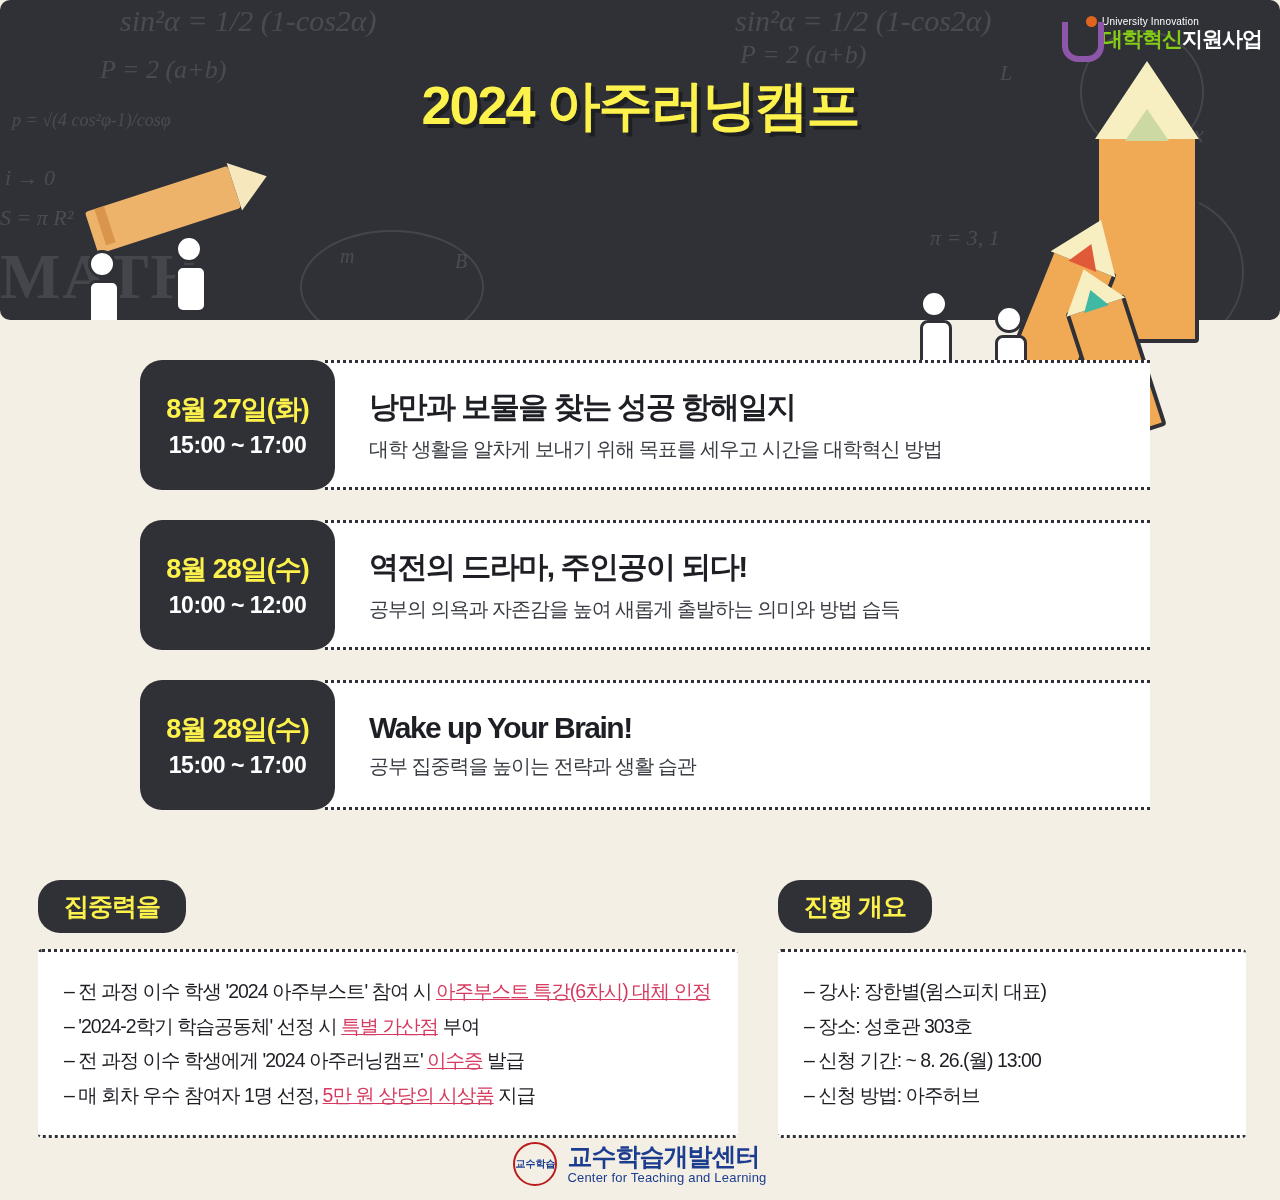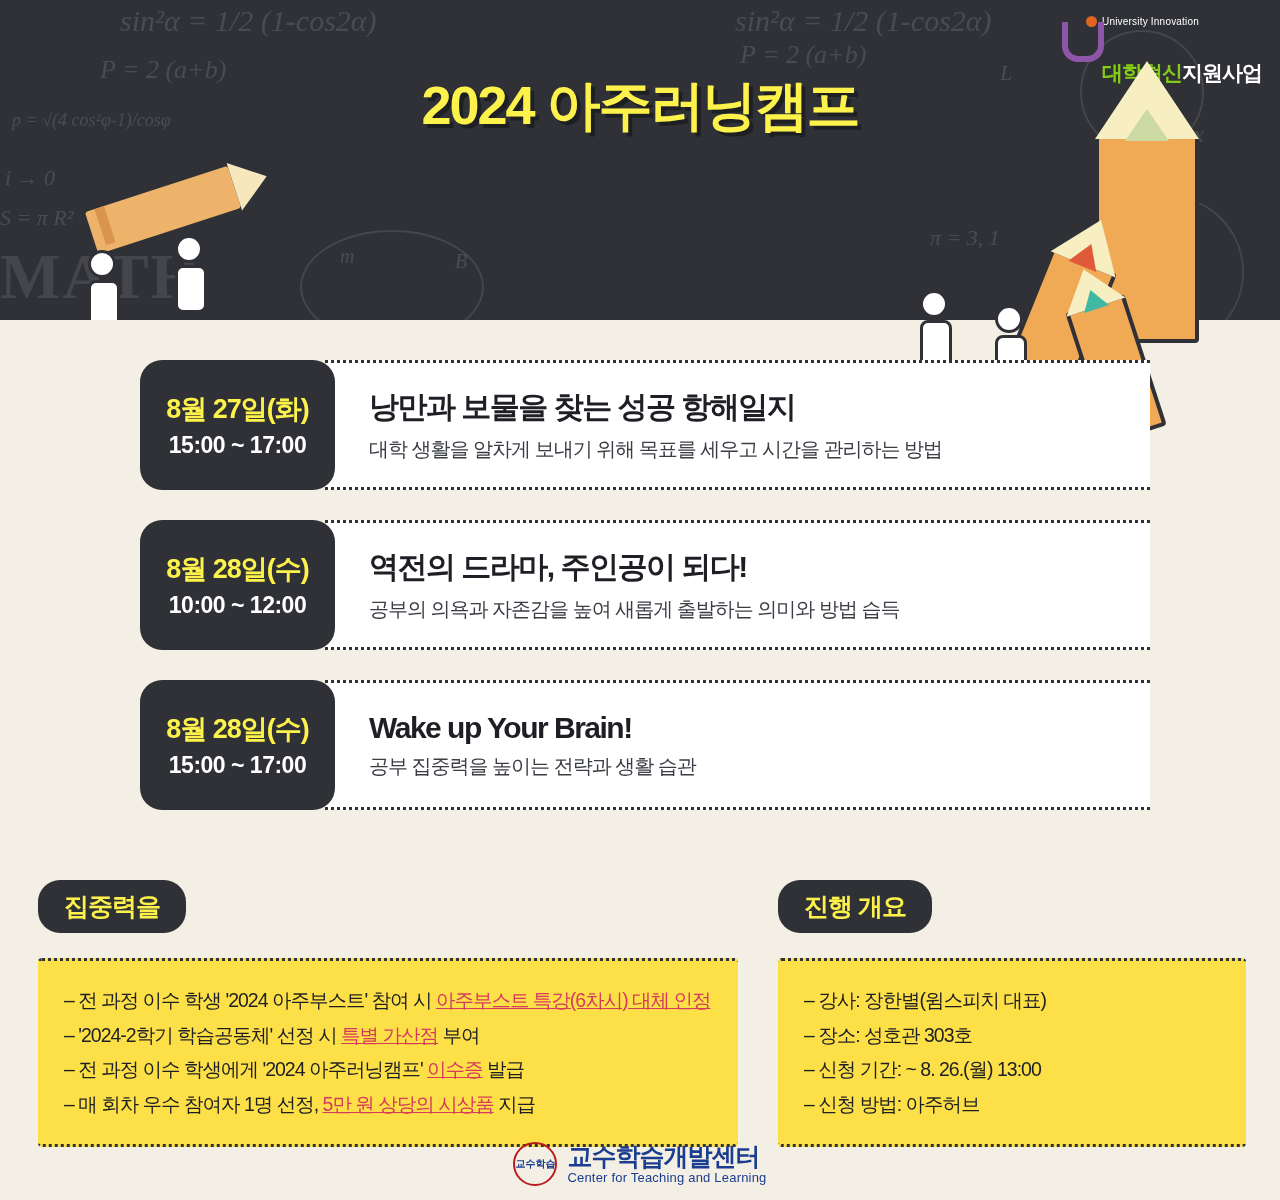--- a/index.html
+++ b/index.html
@@ -17,6 +17,7 @@
     position:absolute;top:0;left:0;width:1280px;height:320px;
     background:#2f3137;
     overflow:hidden;
+    border-radius:10px;
   }
   .math-bg{
     position:absolute;top:0;left:0;width:1280px;height:320px;

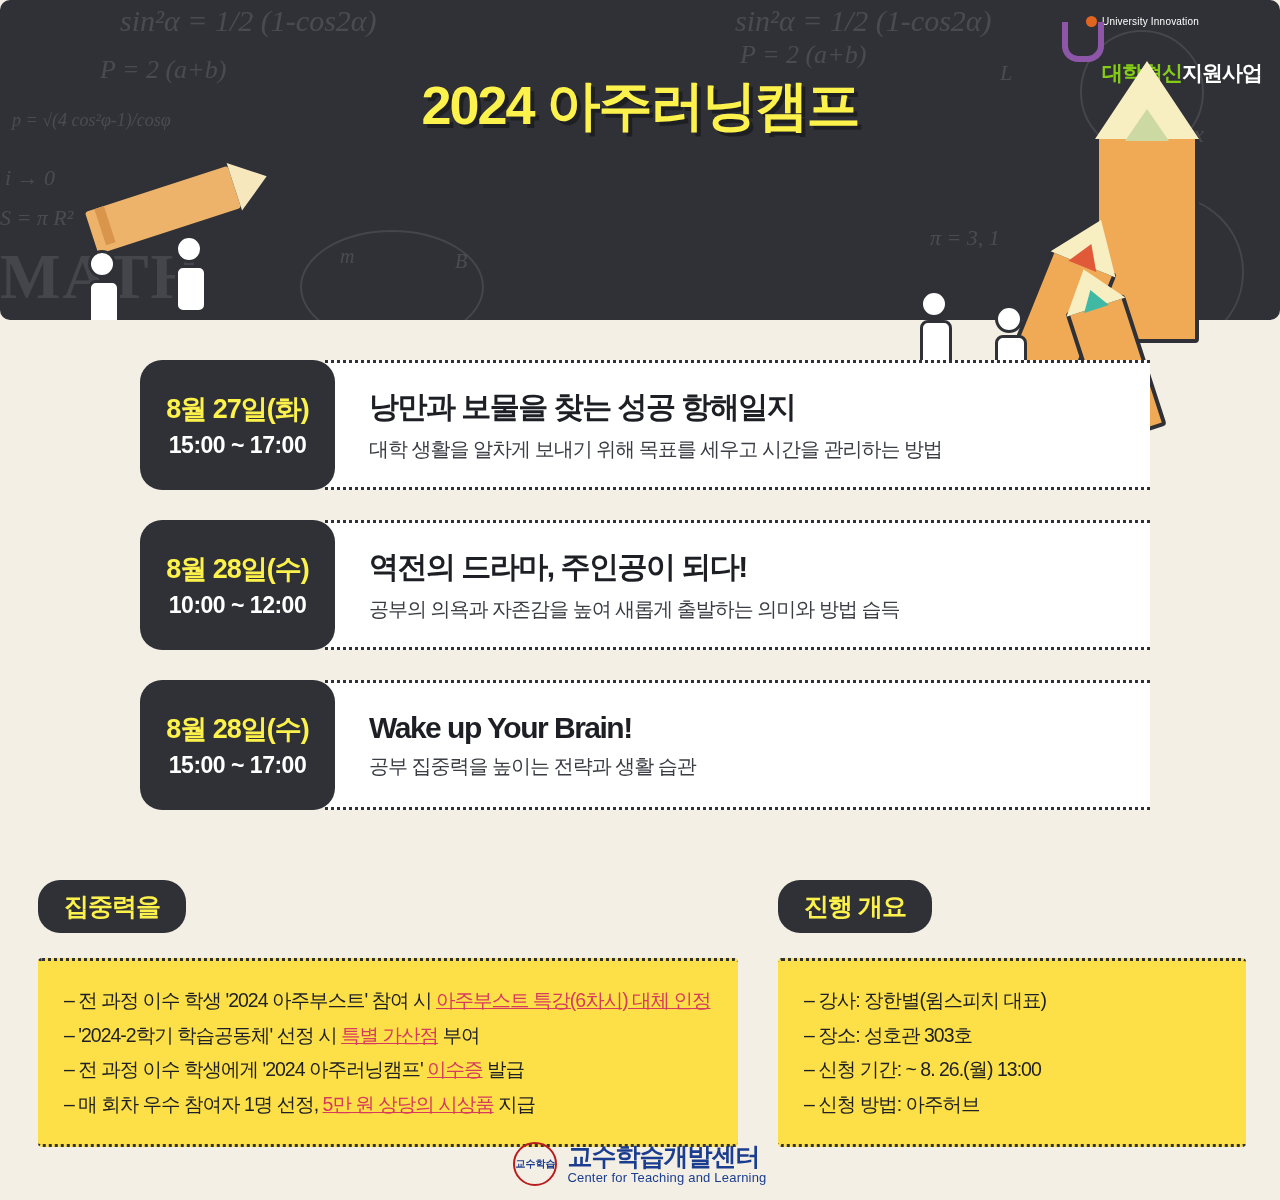--- a/index.html
+++ b/index.html
@@ -62,7 +62,7 @@
     border:6px solid #8e56a8;border-top:none;border-radius:0 0 16px 16px;
   }
   .logo-mark .dot{position:absolute;right:-1px;top:0;width:11px;height:11px;border-radius:50%;background:#e2651f;}
-  .logo-text{display:flex;flex-direction:column;line-height:1.1;gap:34px;}
+  .logo-text{display:flex;flex-direction:column;line-height:1.1;}
   .logo-eng{font-size:10px;color:#ffffff;letter-spacing:0.2px;}
   .logo-kor{font-size:21px;font-weight:bold;color:#ffffff;letter-spacing:-1px;}
   .logo-kor .purple{color:#84cc16;}

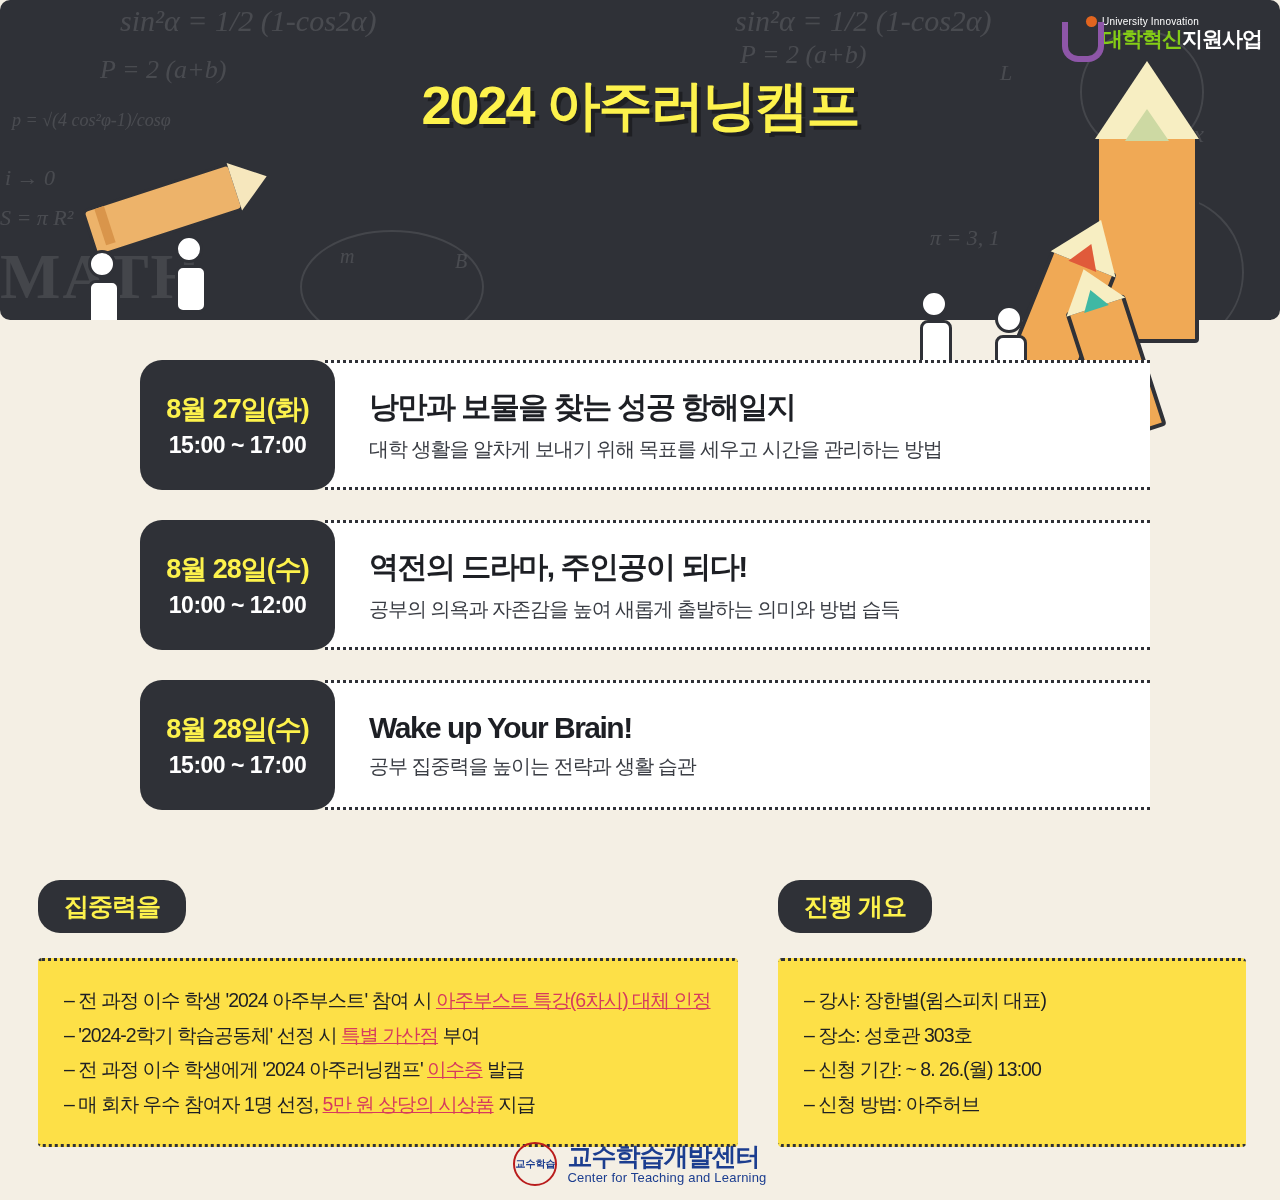--- a/index.html
+++ b/index.html
@@ -282,7 +282,7 @@
         </div>
         <div class="info-box">
           <div class="info-title">낭만과 보물을 찾는 성공 항해일지</div>
-          <div class="info-sub">대학 생활을 알차게 보내기 위해 목표를 세우고 시간을 관리하는 방법</div>
+          <div class="info-sub">대학 생활을 알차게 보내기 위해 목표를 세우고 시간을 대학혁신 방법</div>
         </div>
       </div>
     </div>

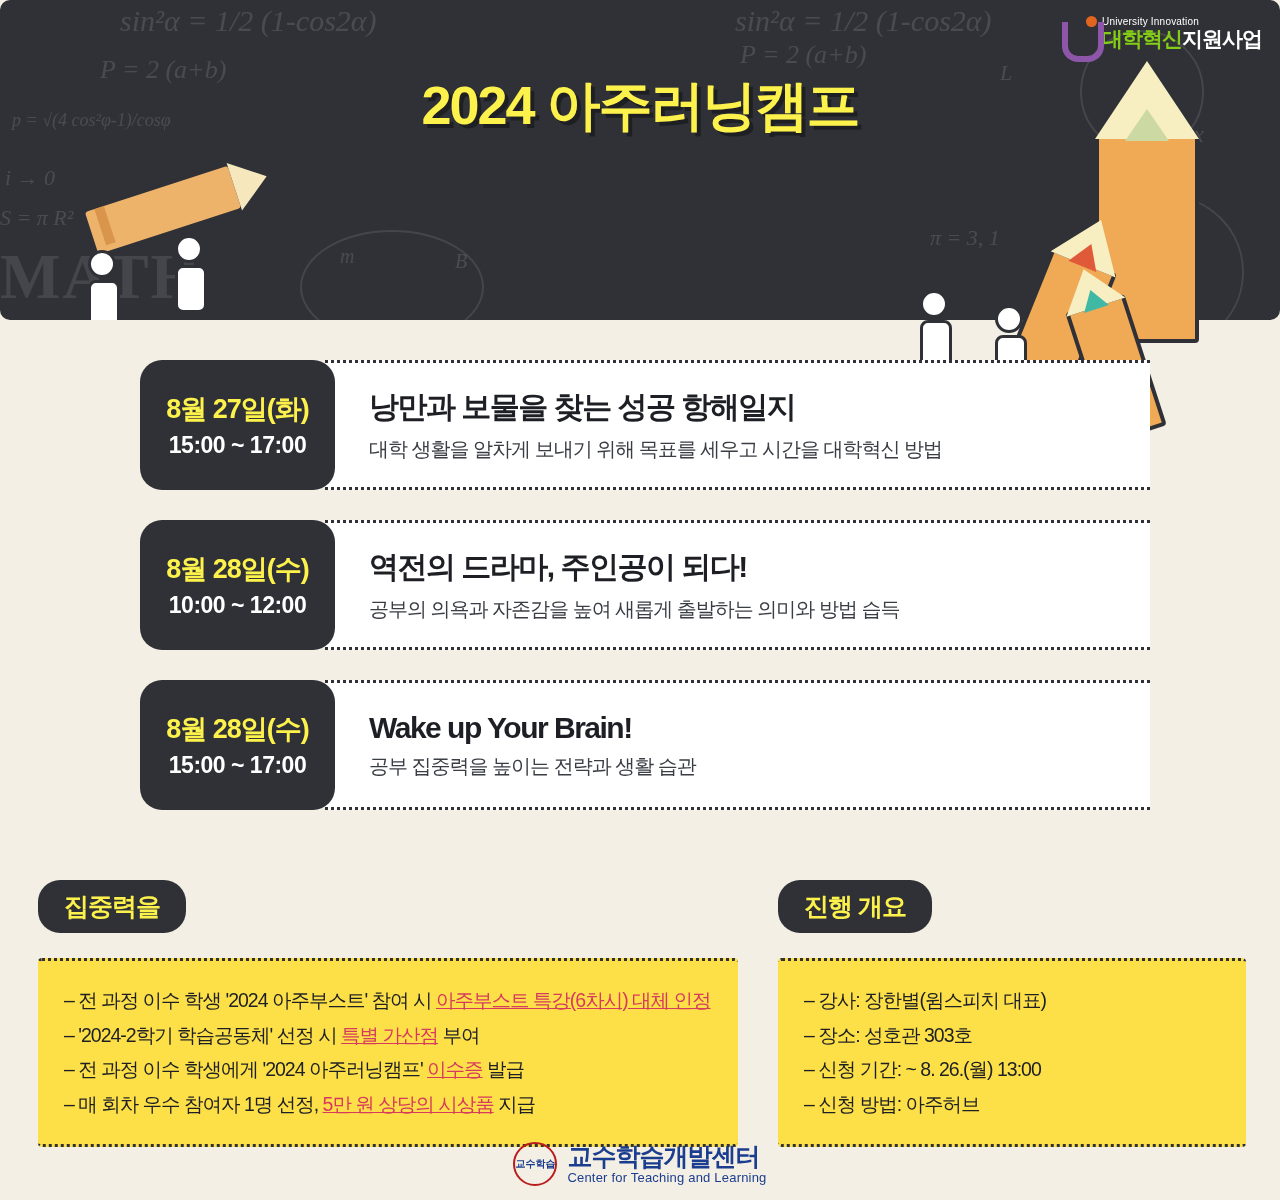--- a/index.html
+++ b/index.html
@@ -170,7 +170,7 @@
     padding:10px 26px;border-radius:22px;
   }
   .sec-body{
-    margin-top:25px;background:#fde047;border-radius:4px;
+    margin-top:16px;background:#ffffff;border-radius:4px;
     border-top:3px dotted #2f3137;border-bottom:3px dotted #2f3137;
     padding:22px 26px;
   }

